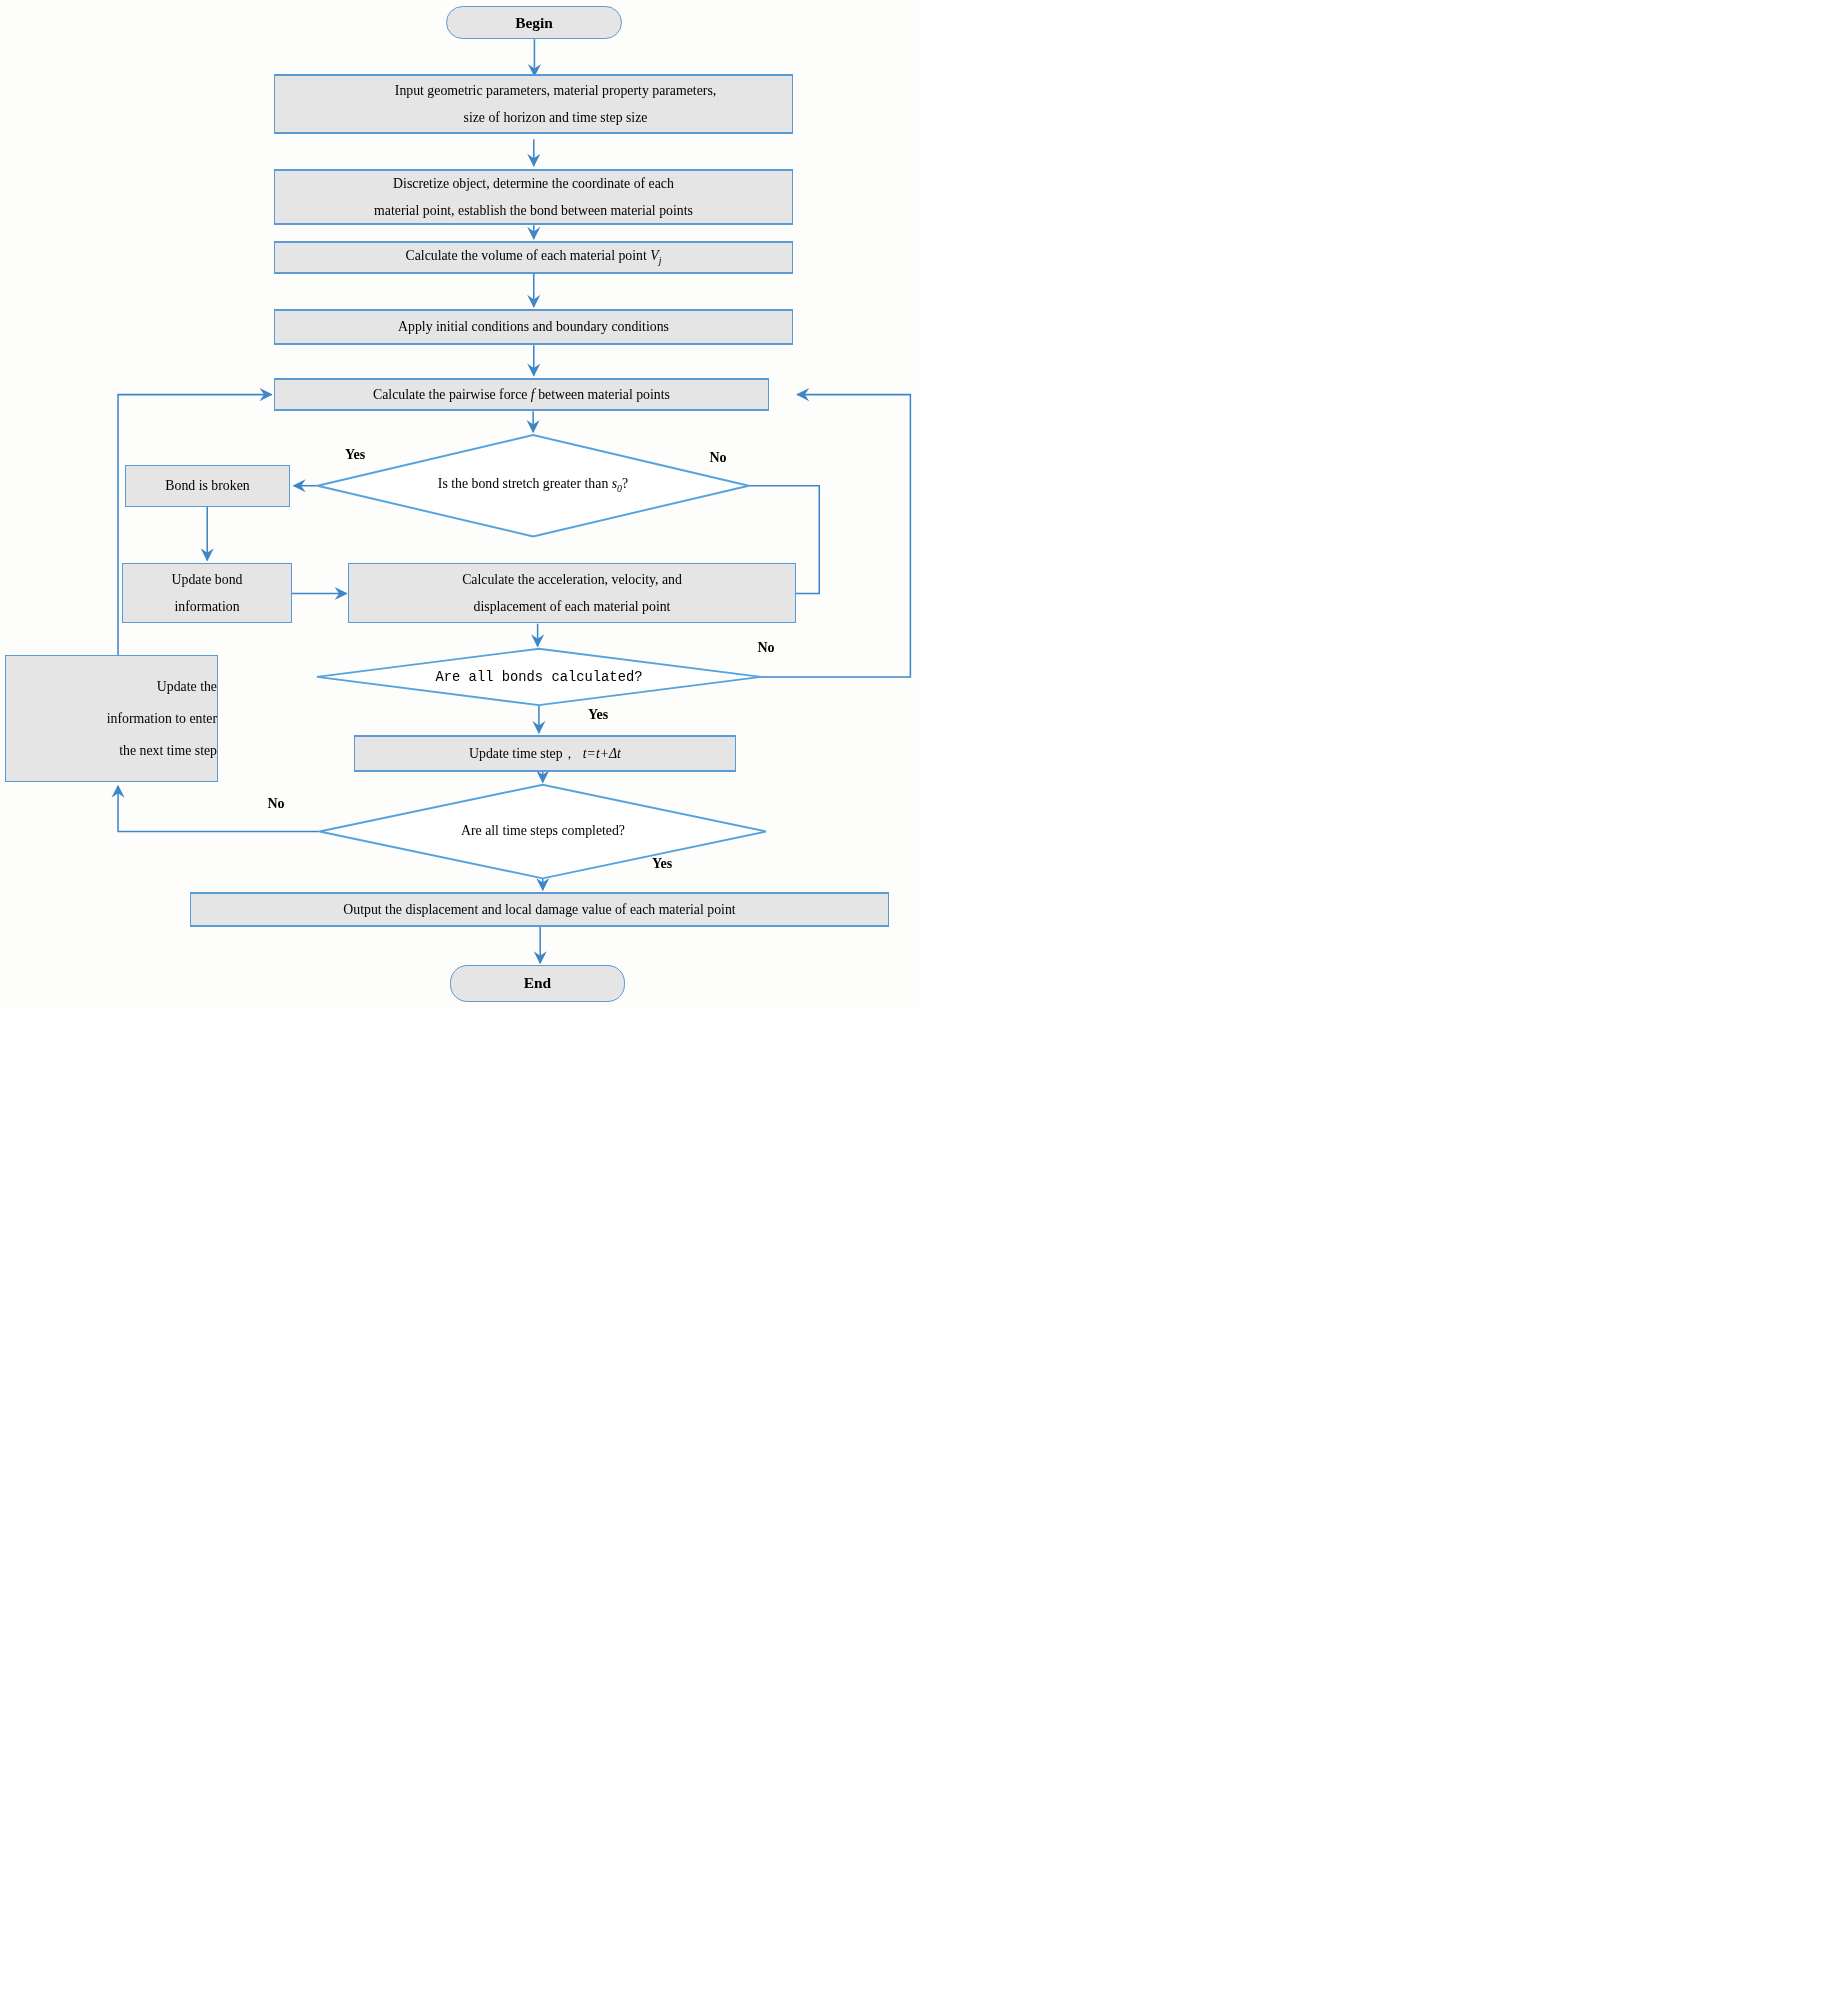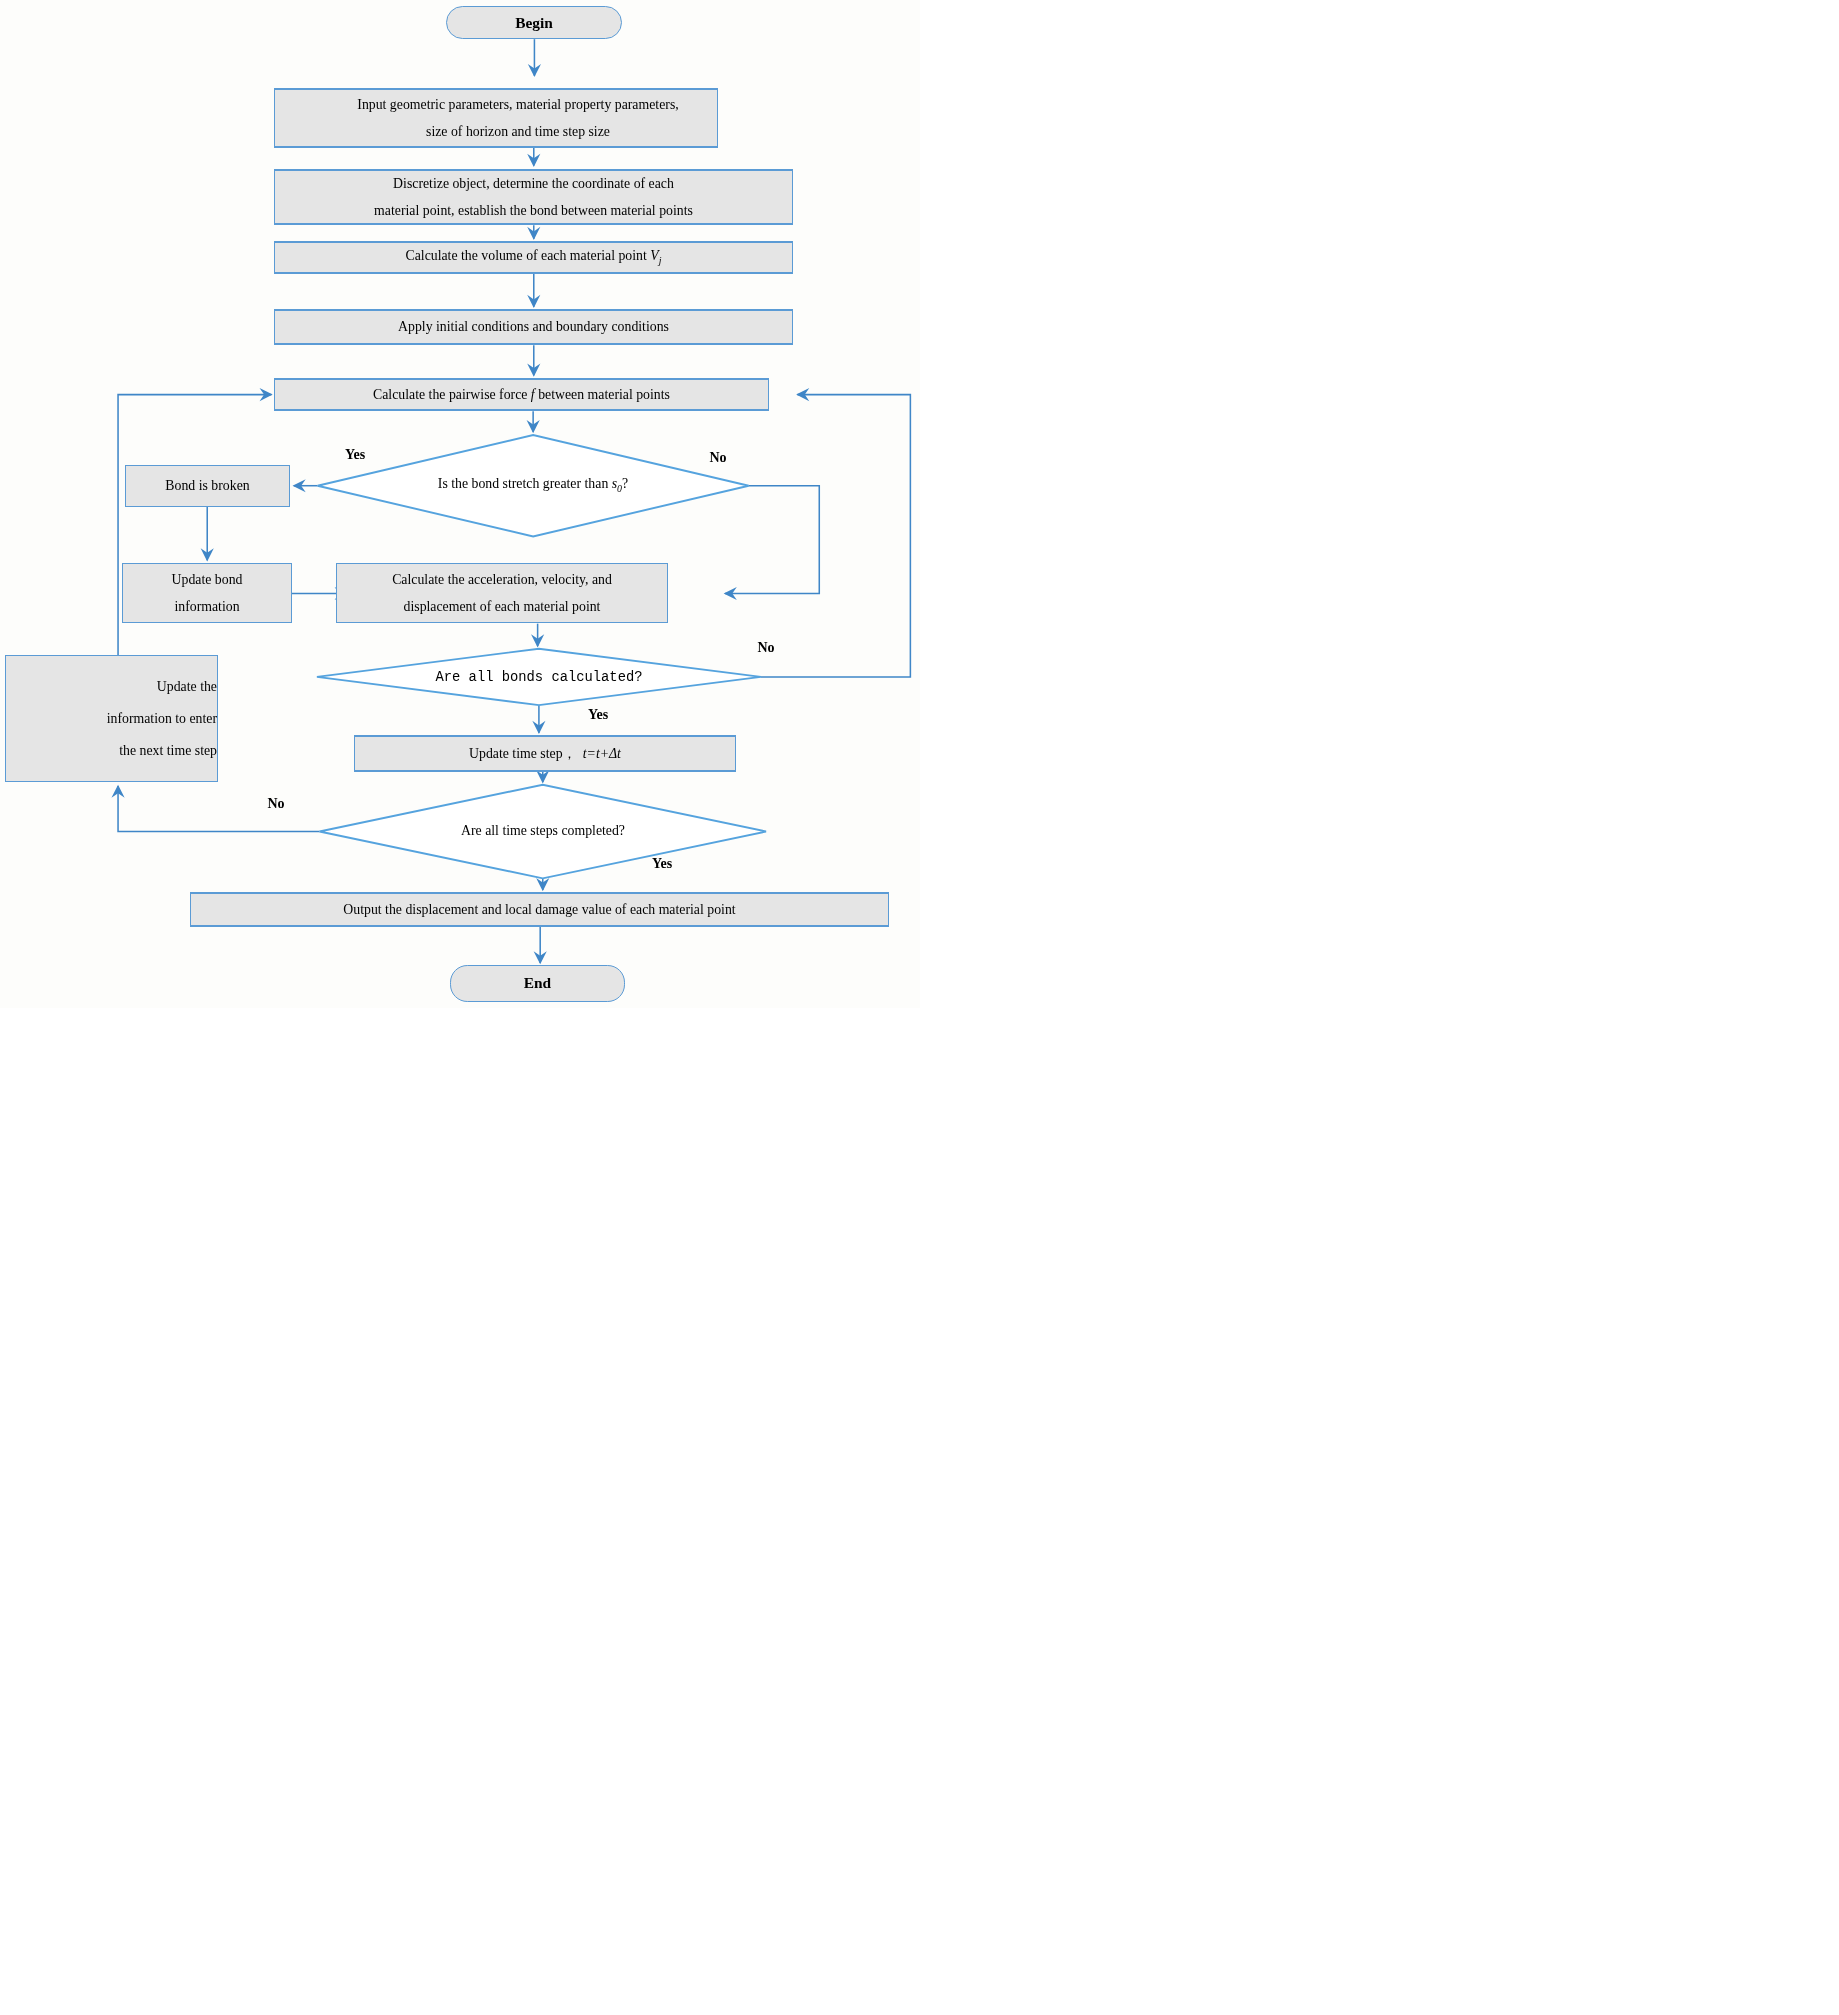--- a/index.html
+++ b/index.html
@@ -39,7 +39,7 @@
   .mathgap{margin-left:6.4px;}
   
   #n-begin{left:446px;top:6.4px;width:176px;height:33px;}
-  #n-input{left:274px;top:88px;width:444px;height:60px;padding-left:44px;}
+  #n-input{left:274px;top:74px;width:519px;height:60px;padding-left:44px;}
   #n-discretize{left:274px;top:169px;width:519px;height:56px;}
   #n-volume{left:274px;top:241px;width:519px;height:33px;}
   #n-apply{left:274px;top:309px;width:519px;height:36px;}

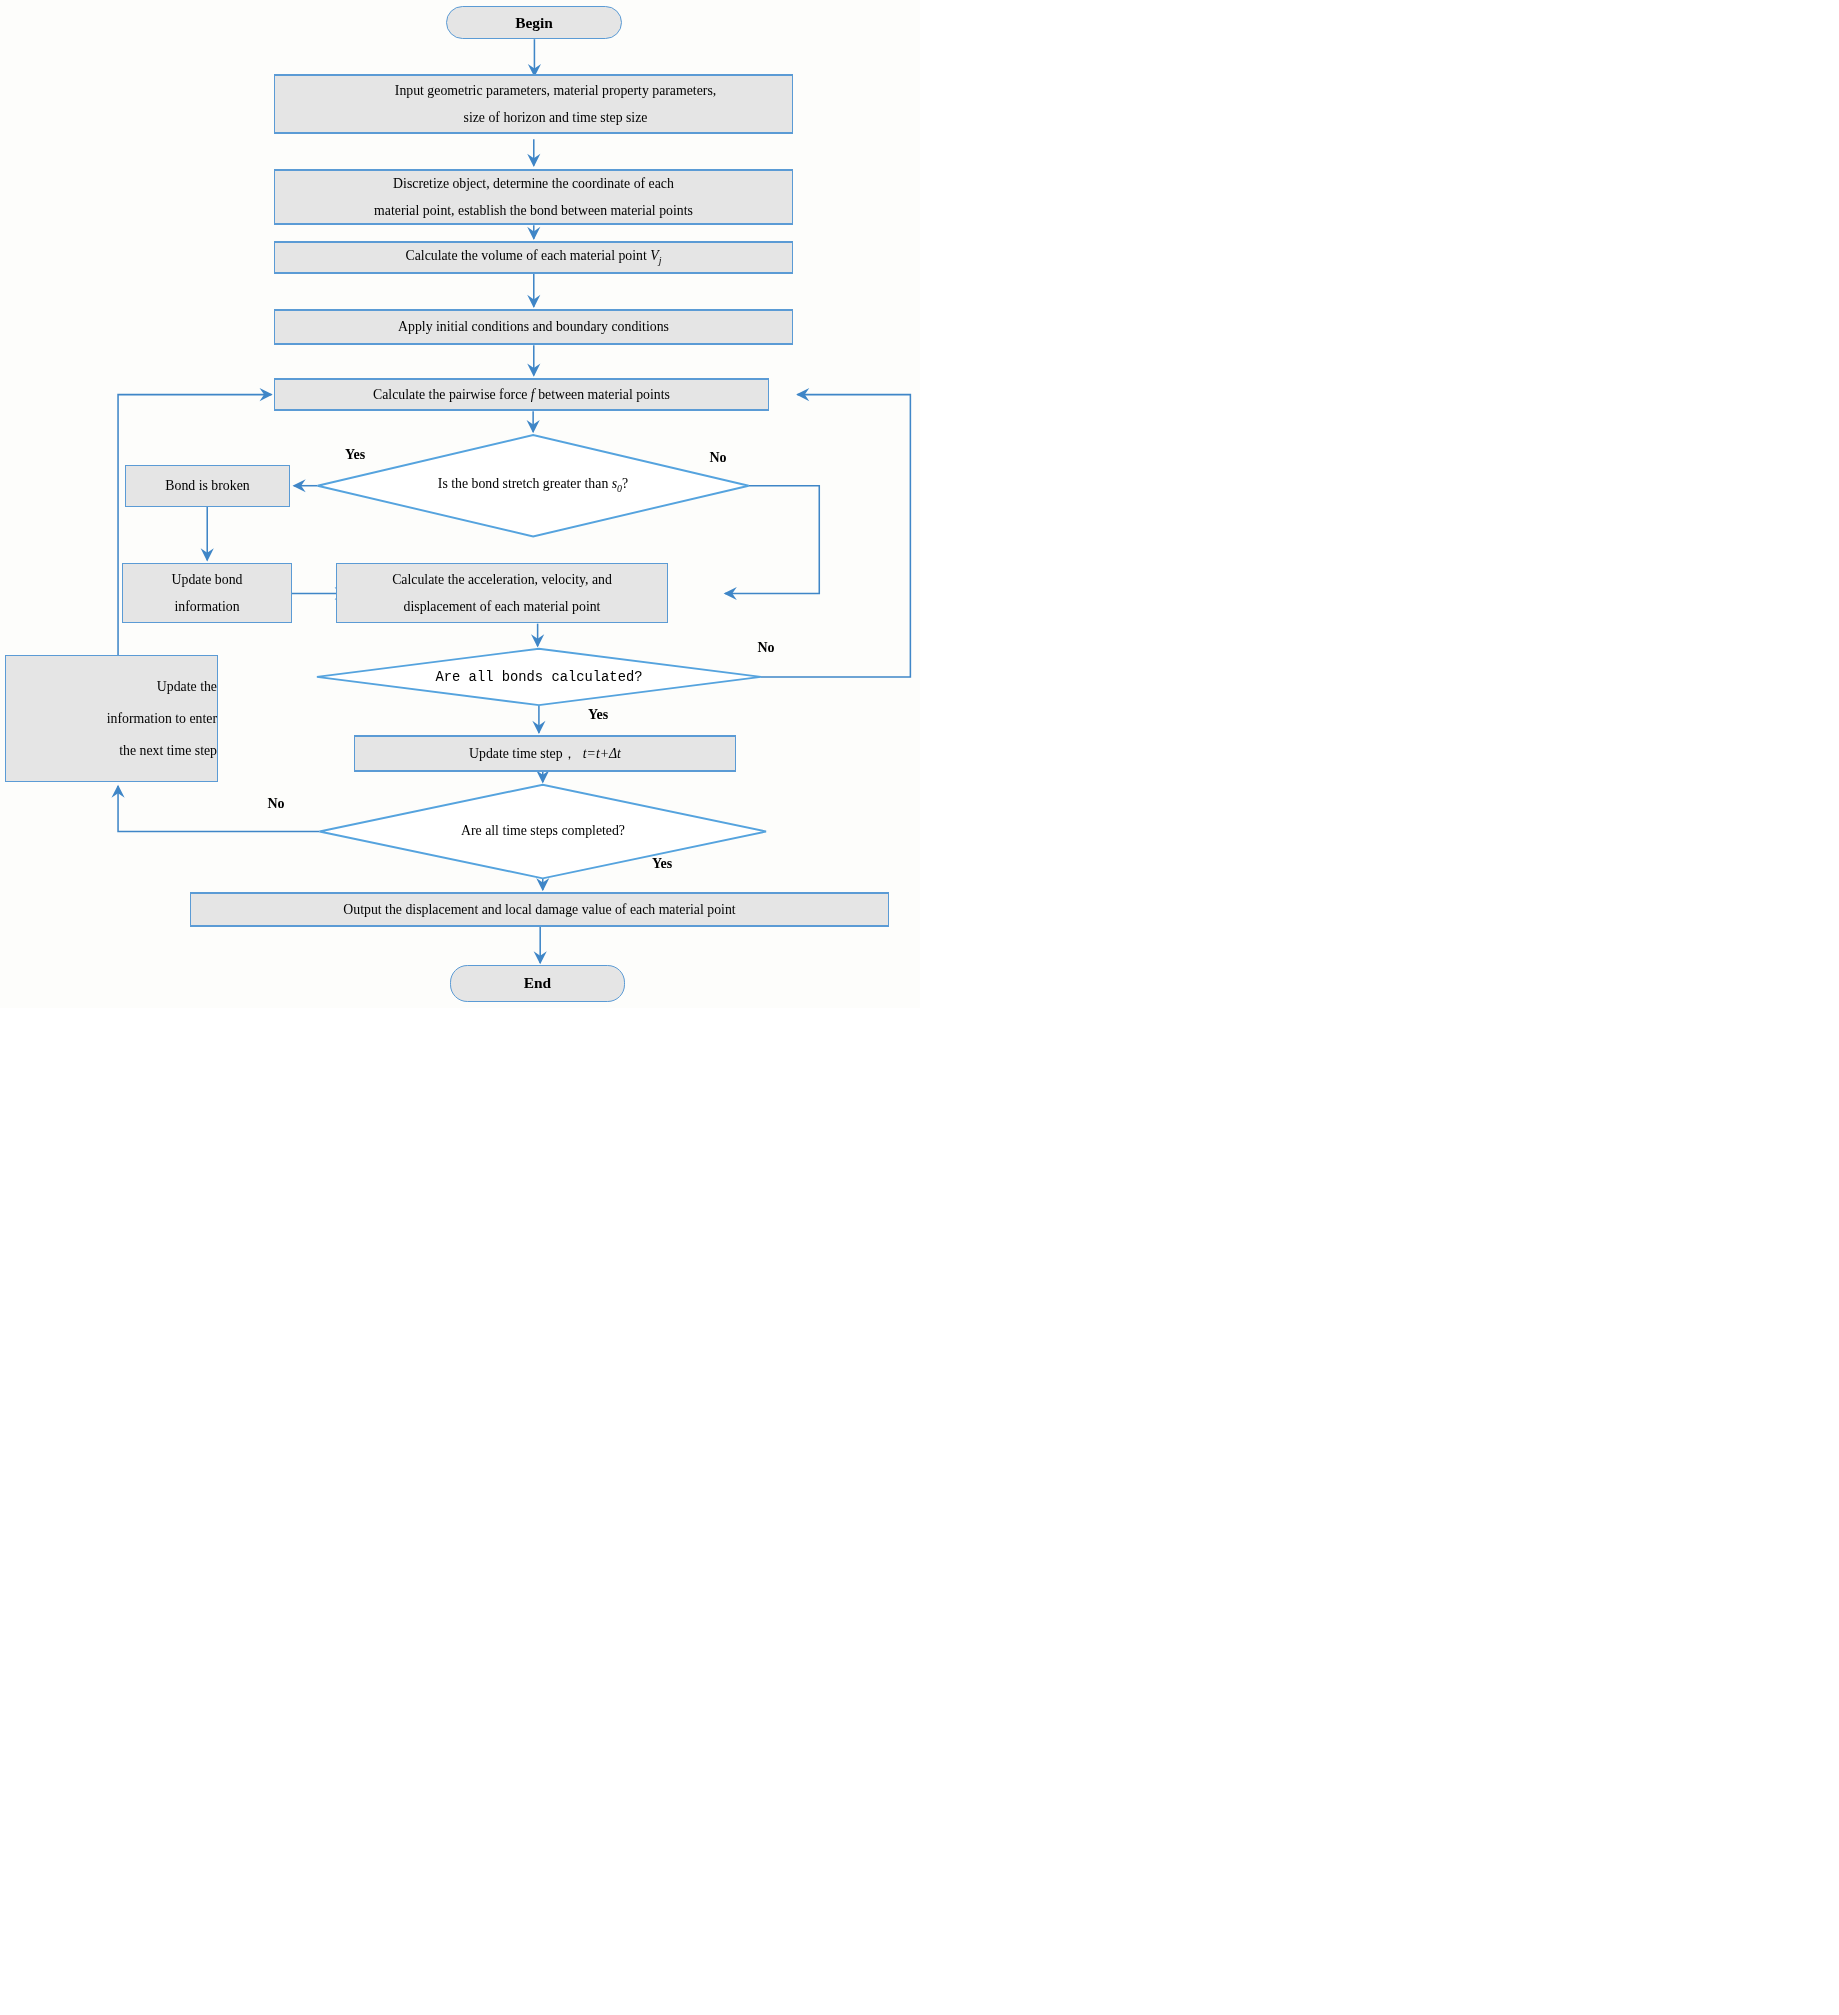--- a/index.html
+++ b/index.html
@@ -46,7 +46,7 @@
   #n-pairwise{left:274px;top:378px;width:495px;height:33px;}
   #n-bondbroken{left:125px;top:465px;width:165px;height:42px;}
   #n-updatebond{left:122px;top:563px;width:170px;height:60px;}
-  #n-calcaccel{left:336px;top:563px;width:332px;height:60px;}
+  #n-calcaccel{left:348px;top:563px;width:448px;height:60px;}
   #n-updatetime{left:354px;top:735px;width:382px;height:37px;}
   #n-updateinfo{left:5px;top:655px;width:213px;height:127px;align-items:flex-end;}
   #n-output{left:190px;top:892px;width:699px;height:35px;}

